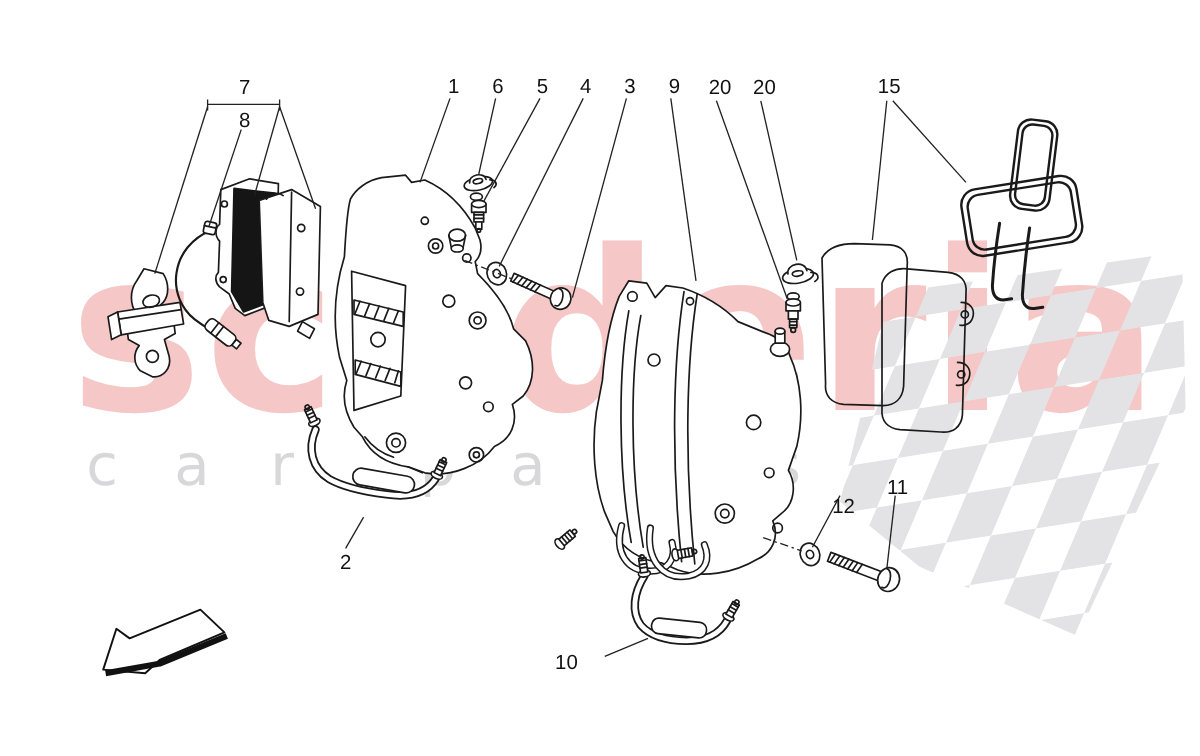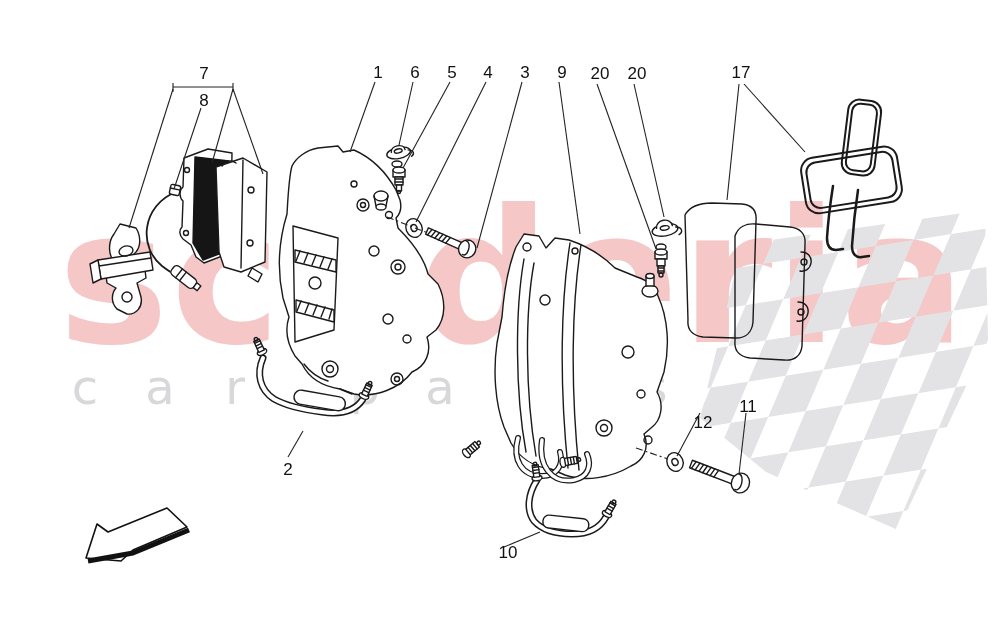--- a/index.html
+++ b/index.html
@@ -319,7 +319,7 @@
 <div class="callout" style="left:562px;top:72px">9</div>
 <div class="callout" style="left:600px;top:73px">20</div>
 <div class="callout" style="left:637px;top:73px">20</div>
-<div class="callout" style="left:741px;top:72px">17</div>
+<div class="callout" style="left:741px;top:72px">15</div>
 <div class="callout" style="left:288px;top:469px">2</div>
 <div class="callout" style="left:508px;top:552px">10</div>
 <div class="callout" style="left:703px;top:422px">12</div>

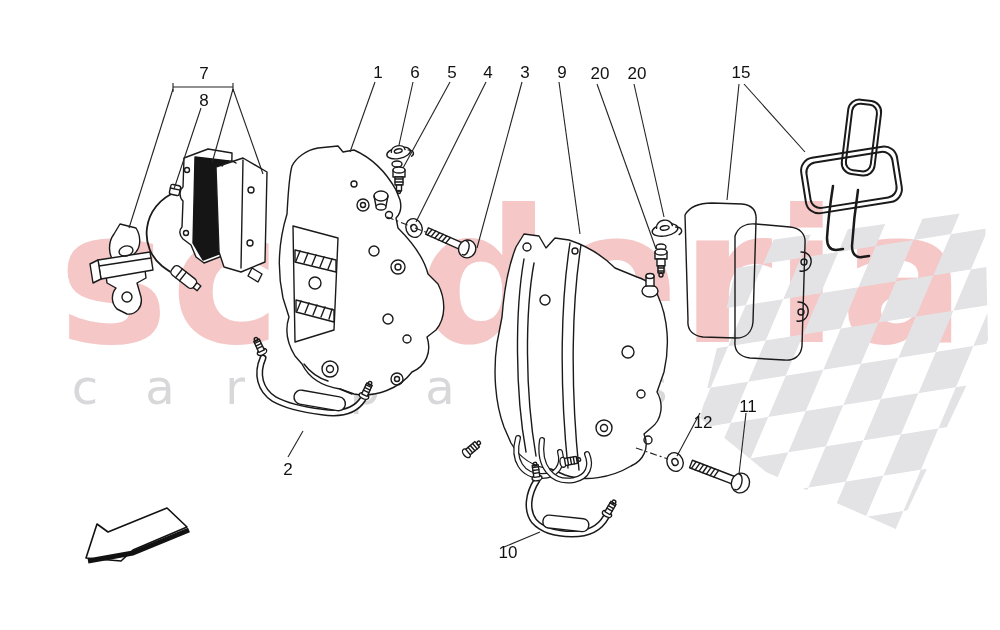--- a/index.html
+++ b/index.html
@@ -321,7 +321,7 @@
 <div class="callout" style="left:637px;top:73px">20</div>
 <div class="callout" style="left:741px;top:72px">15</div>
 <div class="callout" style="left:288px;top:469px">2</div>
-<div class="callout" style="left:508px;top:552px">10</div>
+<div class="callout" style="left:472px;top:552px">10</div>
 <div class="callout" style="left:703px;top:422px">12</div>
 <div class="callout" style="left:748px;top:406px">11</div>
 

